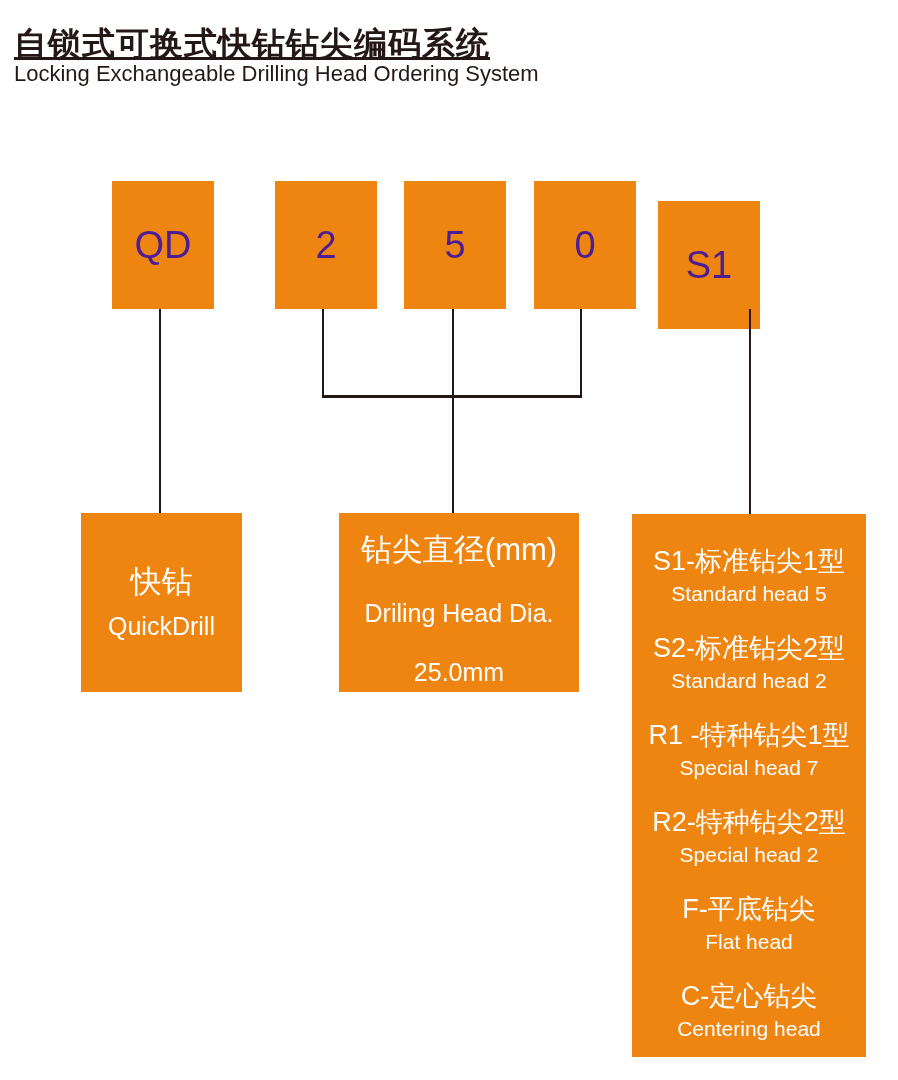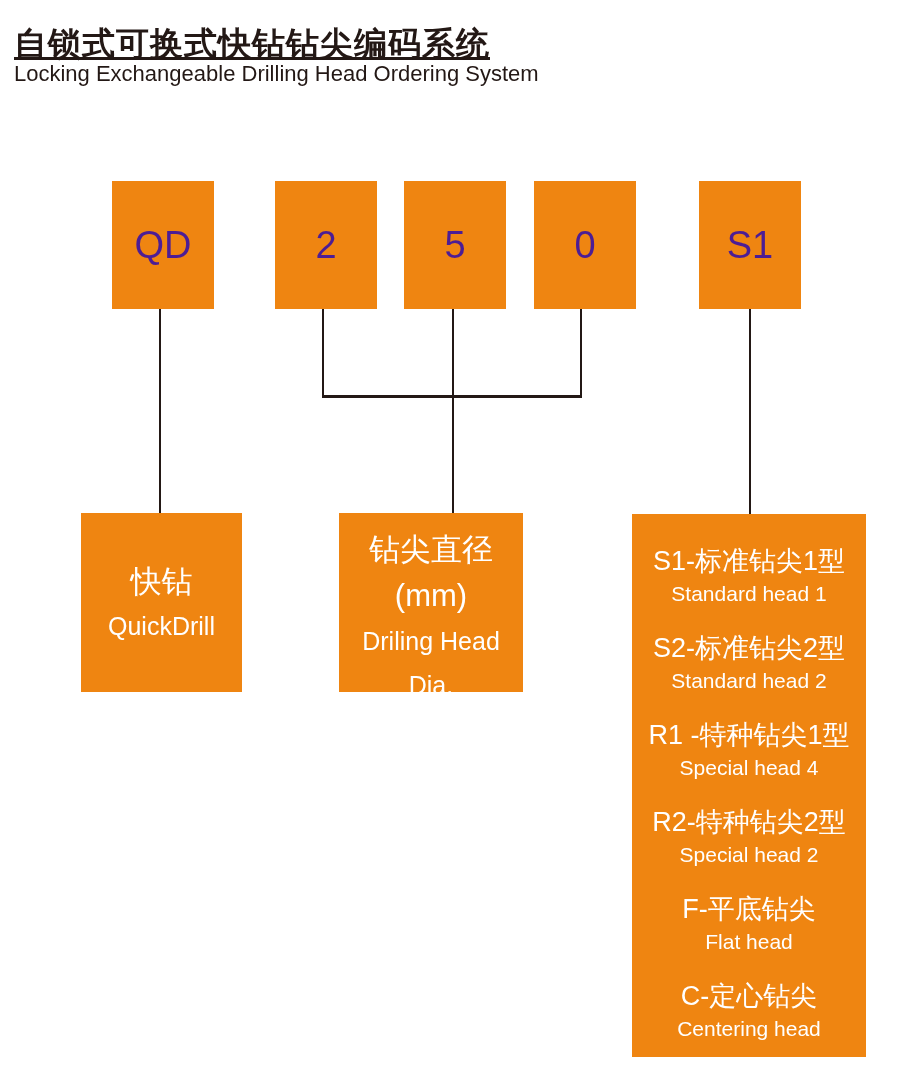--- a/index.html
+++ b/index.html
@@ -56,7 +56,7 @@
   .code-d1 { left: 275px; }
   .code-d2 { left: 404px; }
   .code-d3 { left: 534px; }
-  .code-s1 { left: 699px; }
+  .code-s1 { left: 658px; margin-top: 20px; }
 
   
   .vline, .hline {

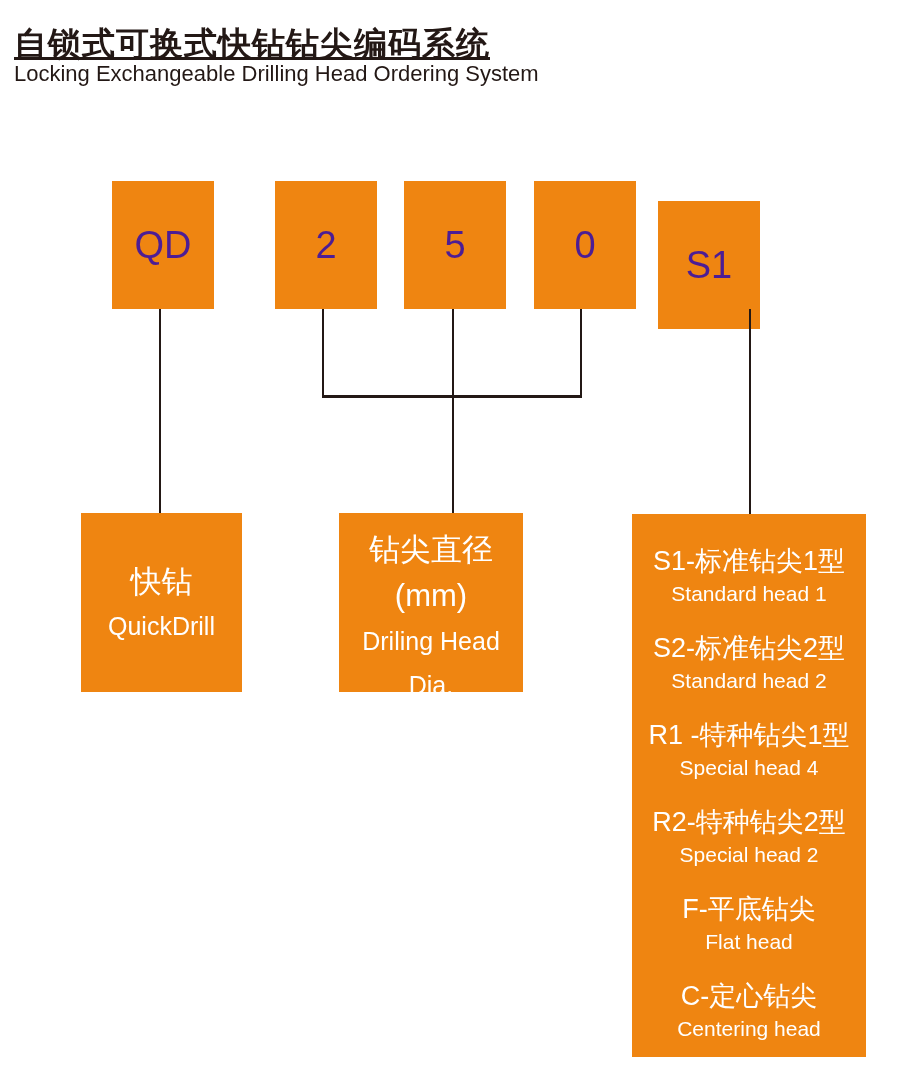--- a/index.html
+++ b/index.html
@@ -92,7 +92,7 @@
 
   .box-dia {
     left: 339px; top: 513px;
-    width: 184px; height: 179px;
+    width: 240px; height: 179px;
     justify-content: space-between;
     padding-top: 14px;
     box-sizing: border-box;

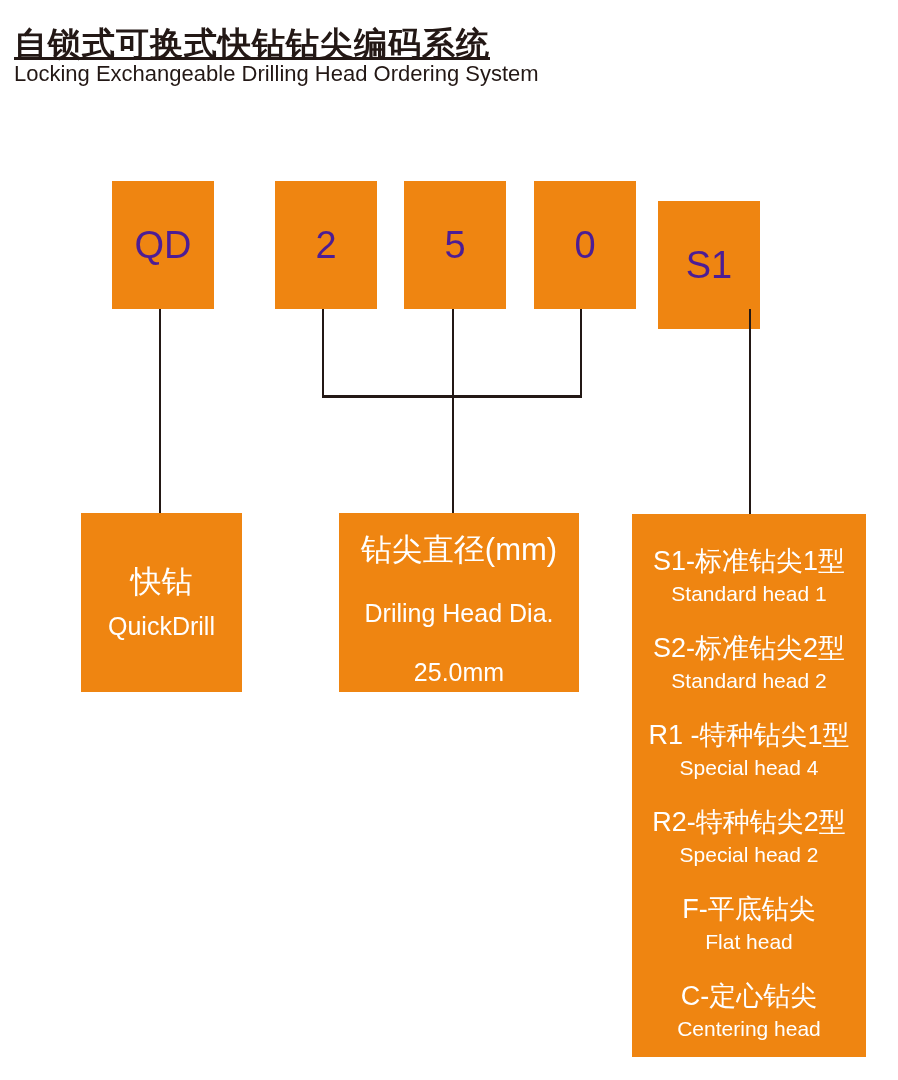--- a/index.html
+++ b/index.html
@@ -147,7 +147,7 @@
   <div class="legend-box box-heads">
     <div class="head-pair">
       <div class="zh">S1-标准钻尖1型</div>
-      <div class="en">Standard head 1</div>
+      <div class="en">Standard head 5</div>
     </div>
     <div class="head-pair">
       <div class="zh">S2-标准钻尖2型</div>

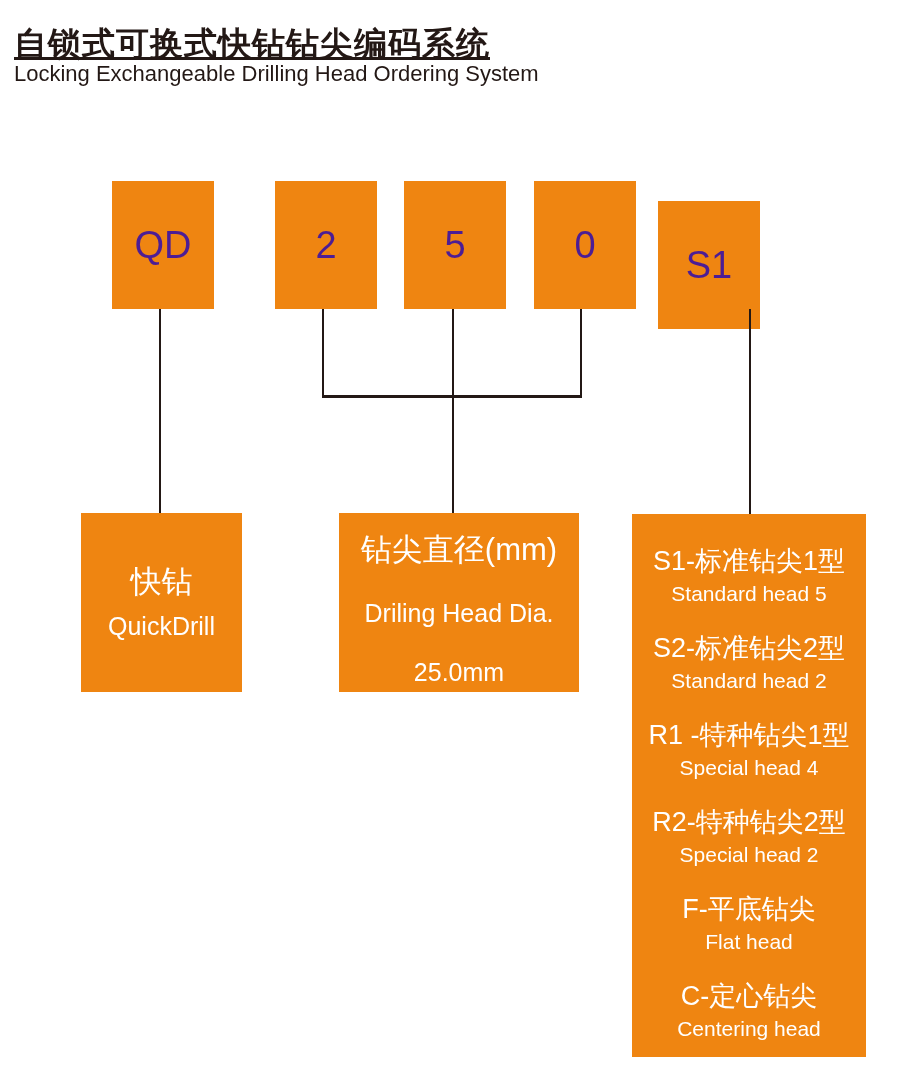--- a/index.html
+++ b/index.html
@@ -155,7 +155,7 @@
     </div>
     <div class="head-pair">
       <div class="zh">R1 -特种钻尖1型</div>
-      <div class="en">Special head 4</div>
+      <div class="en">Special head 7</div>
     </div>
     <div class="head-pair">
       <div class="zh">R2-特种钻尖2型</div>

